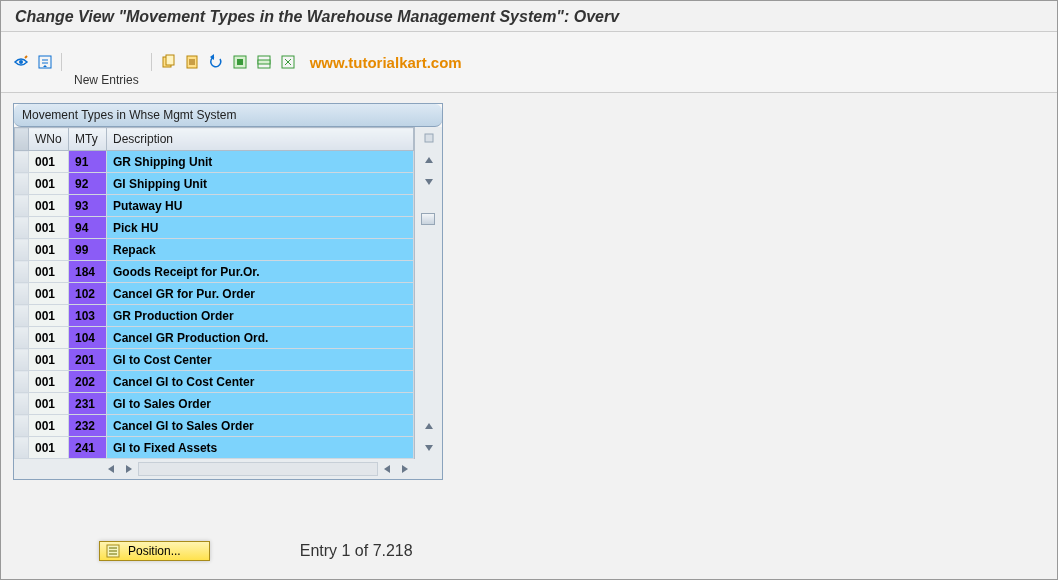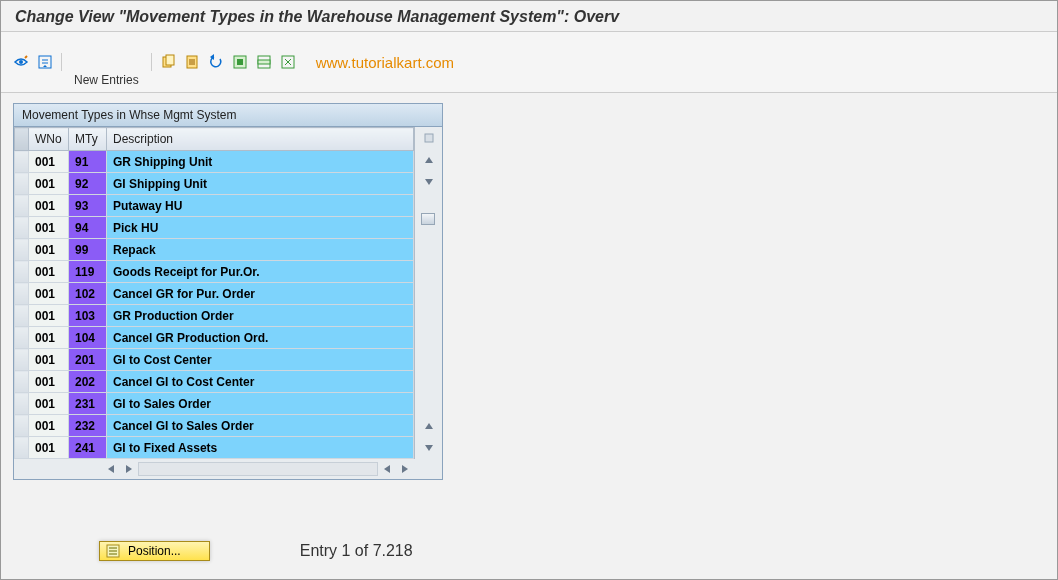--- a/index.html
+++ b/index.html
@@ -12,7 +12,7 @@
     .tb-icon { width: 20px; height: 18px; display: inline-flex; align-items: center; justify-content: center; cursor: pointer; }
     .tb-sep { width: 1px; height: 18px; background: #ccc; margin: 0 2px; }
     .tb-label { font-size: 12px; color: #333; padding: 0 6px; cursor: pointer; margin-top: 36px; }
-    .watermark { font-size: 15px; color: #e68a00; font-weight: normal; margin-left: 14px; pointer-events: none; }
+    .watermark { font-size: 15px; color: #e68a00; font-weight: bold; margin-left: 8px; pointer-events: none; }
 
     .panel-wrap { padding: 10px 12px; }
     .panel { width: 430px; border: 1px solid #8aa3bd; background: #f7f7f7; }

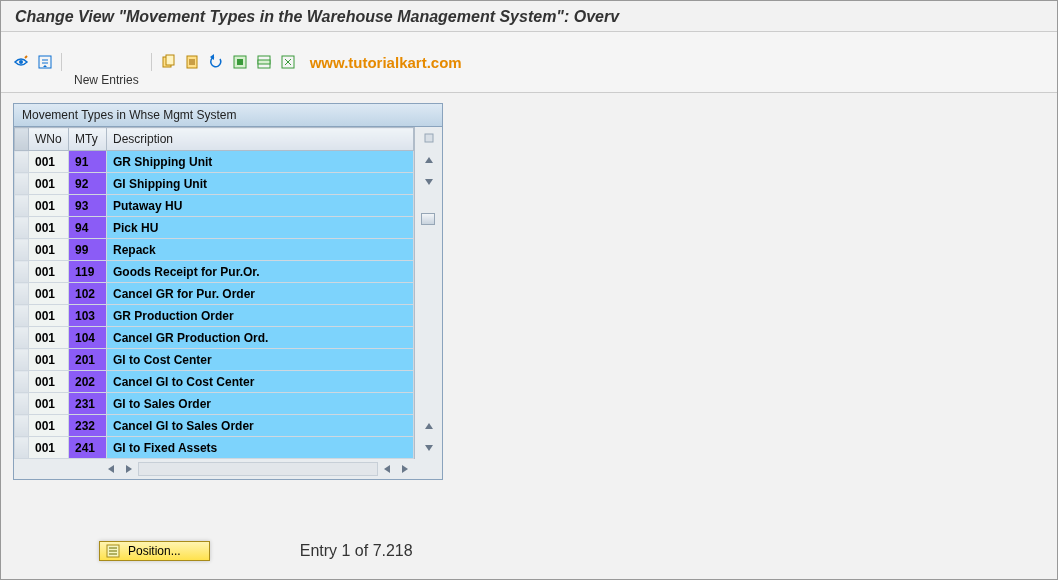--- a/index.html
+++ b/index.html
@@ -16,7 +16,7 @@
 
     .panel-wrap { padding: 10px 12px; }
     .panel { width: 430px; border: 1px solid #8aa3bd; background: #f7f7f7; }
-    .panel-header { background: linear-gradient(#dde9f4, #bfd4e6); font-size: 12px; padding: 4px 8px; border-bottom: 1px solid #8aa3bd; color: #222; }
+    .panel-header { background: linear-gradient(#dde9f4, #bfd4e6); font-size: 12px; padding: 4px 8px; border-bottom: 1px solid #8aa3bd; color: #222; border-radius: 7px; }
 
     .grid-container { position: relative; display: grid; grid-template-columns: 400px 28px; }
     .grid { border-collapse: collapse; width: 400px; font-size: 12px; }

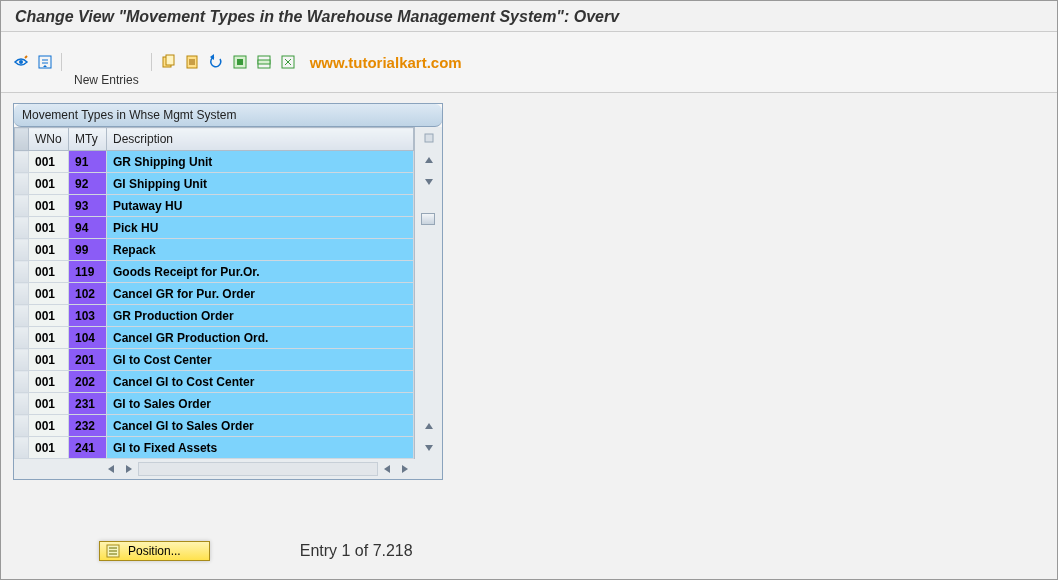--- a/index.html
+++ b/index.html
@@ -162,7 +162,7 @@
           <tr>
               <td></td>
               <td>001</td>
-              <td>119</td>
+              <td>184</td>
               <td>Goods Receipt for Pur.Or.</td>
             </tr>
           <tr>

